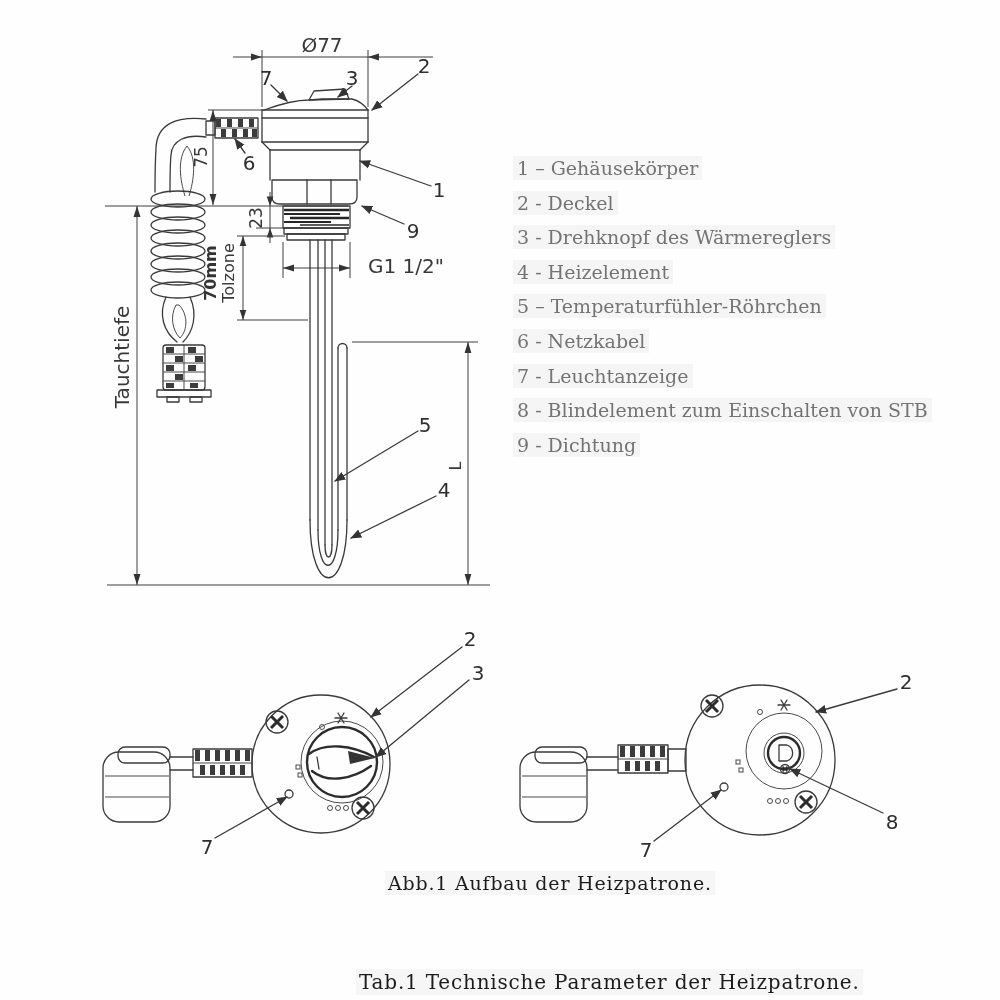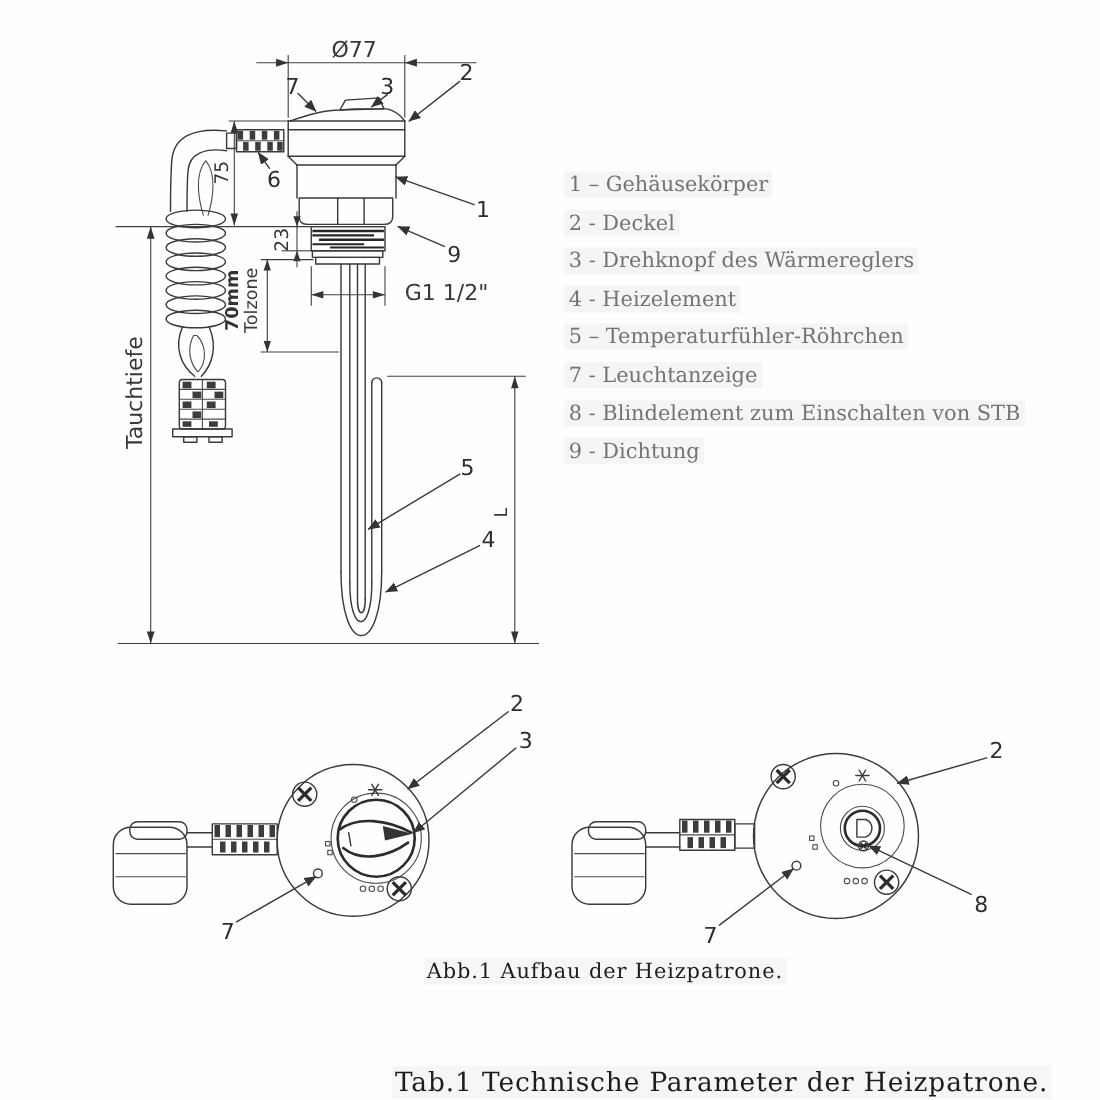--- a/index.html
+++ b/index.html
@@ -364,6 +364,7 @@
   <div class="legend-item"><span>3 - Drehknopf des Wärmereglers</span></div>
   <div class="legend-item"><span>4 - Heizelement</span></div>
   <div class="legend-item"><span>5 – Temperaturfühler-Röhrchen</span></div>
+  <div class="legend-item"><span>6 - Netzkabel</span></div>
   <div class="legend-item"><span>7 - Leuchtanzeige</span></div>
   <div class="legend-item"><span>8 - Blindelement zum Einschalten von STB</span></div>
   <div class="legend-item"><span>9 - Dichtung</span></div>

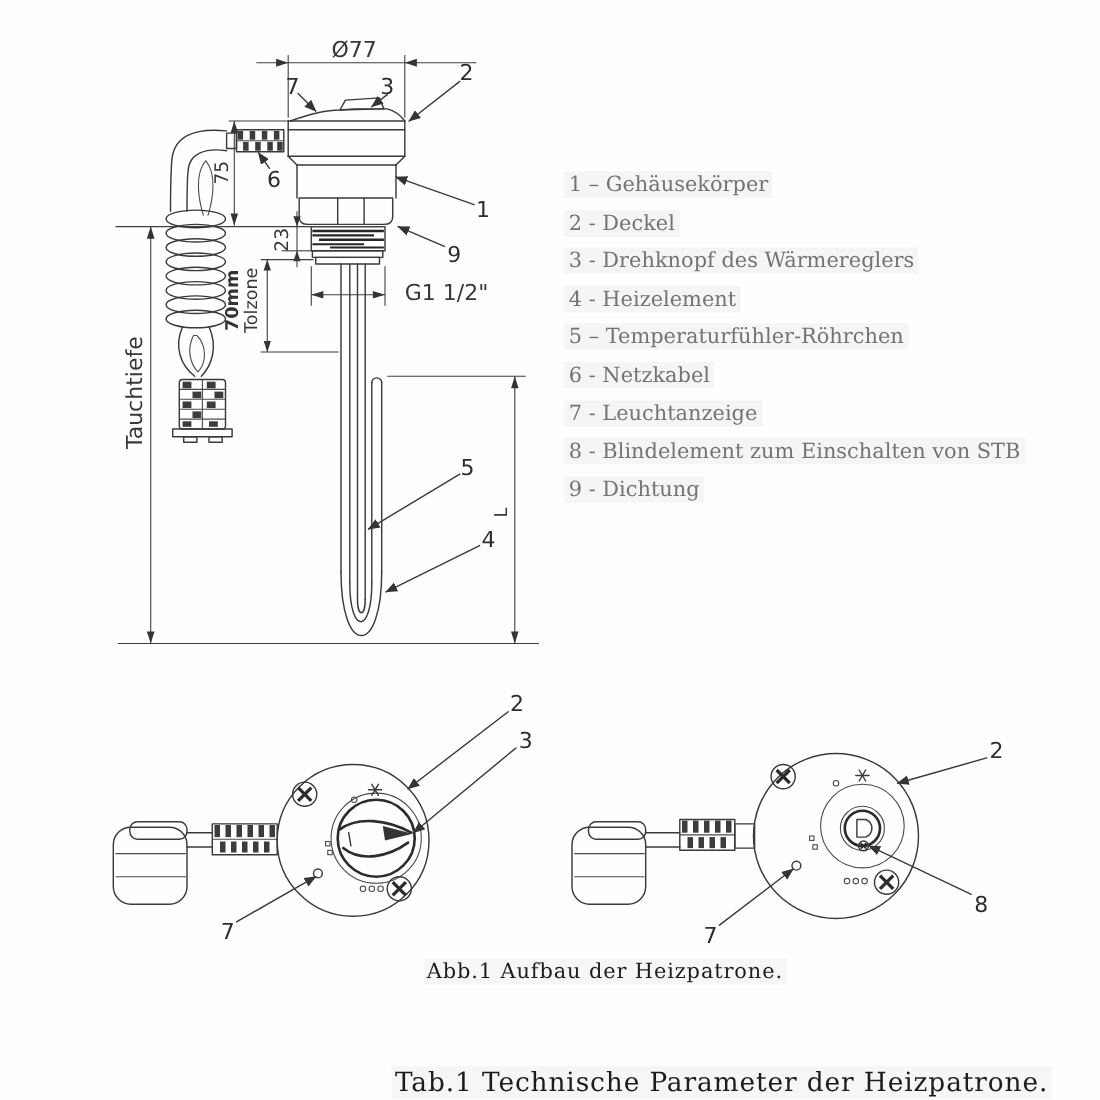--- a/index.html
+++ b/index.html
@@ -27,7 +27,7 @@
            letter-spacing:0.8px;white-space:nowrap;}
   .caption span{background:rgba(40,40,40,0.04);padding:1px 3px;margin-top:36px;}
   #fig-caption{left:385px;top:872px;}
-  #tab-caption{left:356px;top:970px;font-size:24px;}
+  #tab-caption{left:356px;top:970px;font-size:20px;}
 </style>
 </head>
 <body>

